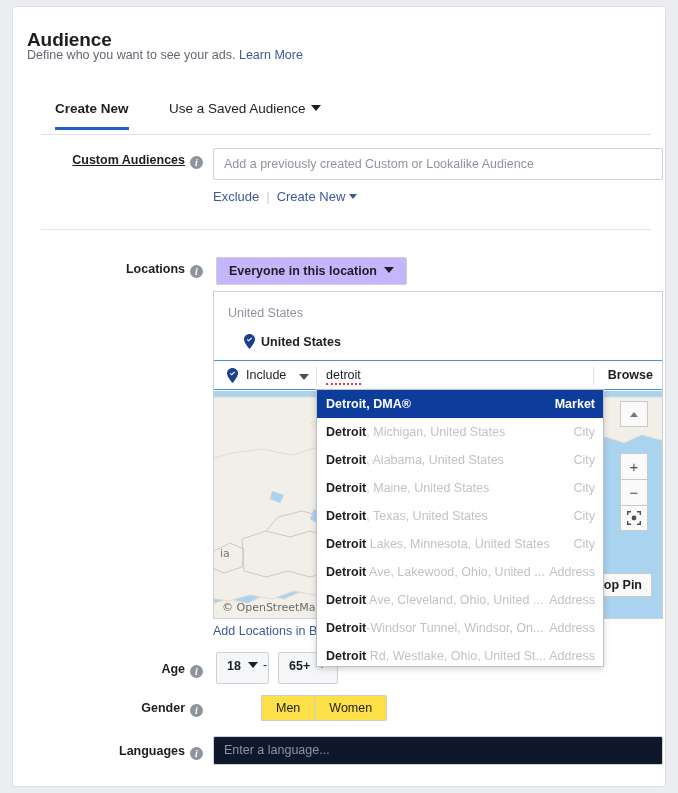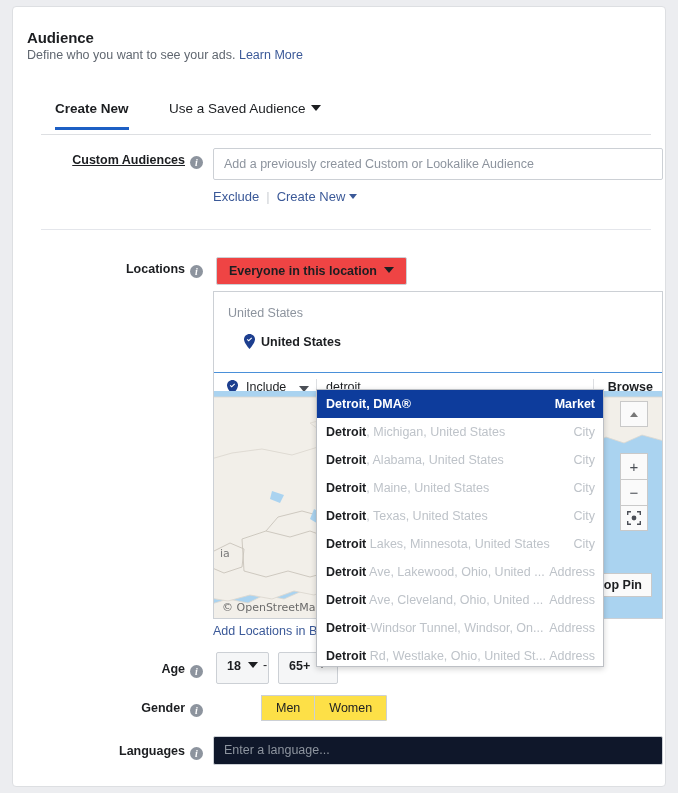--- a/index.html
+++ b/index.html
@@ -29,7 +29,7 @@
   
   .hdr-title {
     position: absolute; left: 14px; top: 22px;
-    font-size: 15px; font-weight: bold; color: #1c1e21;
+    font-size: 19px; font-weight: bold; color: #1c1e21;
     letter-spacing: -0.1px;
   }
   .hdr-sub {

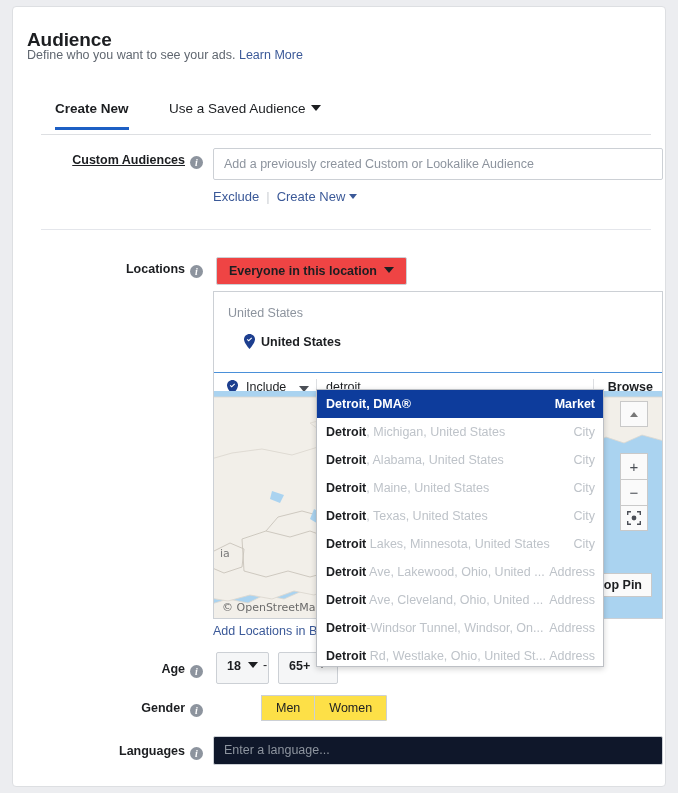--- a/index.html
+++ b/index.html
@@ -111,7 +111,7 @@
   .loc-select {
     position: absolute; left: 203px; top: 250px;
     height: 28px;
-    background: #ef4444;
+    background: #c4b5fd;
     border: 1px solid #ccd0d5; border-radius: 2px;
     font-size: 12.5px; font-weight: bold; color: #1c1e21;
     padding: 0 12px; line-height: 26px;

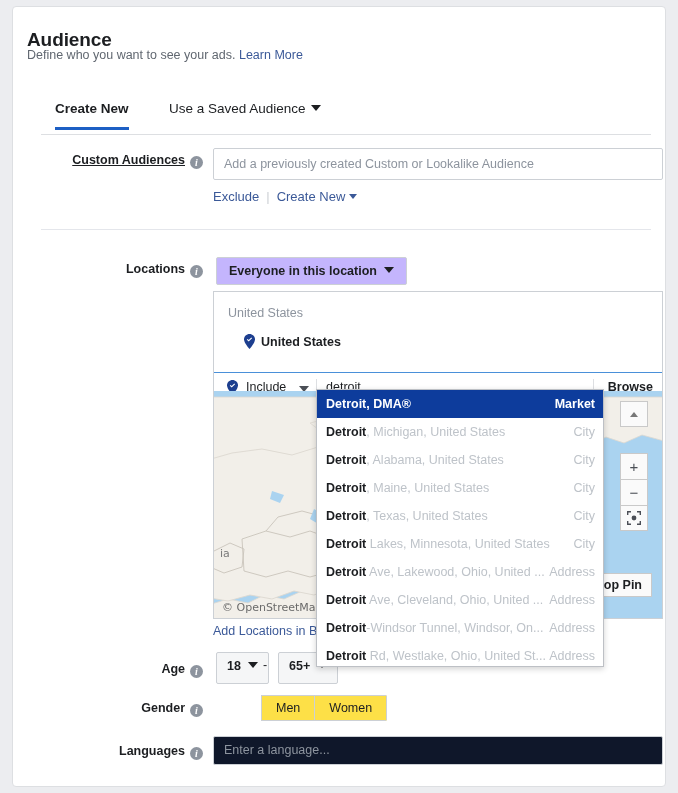--- a/index.html
+++ b/index.html
@@ -142,7 +142,6 @@
     width: 452px; height: 30px;
     border: 1px solid #4a90d9;
     background: #fff;
-    margin-top: 12px;
   }
   .inc-pin { position: absolute; left: 13px; top: 7px; }
   .inc-label {

